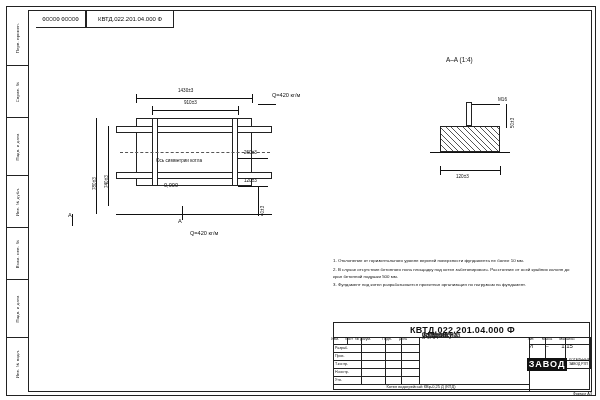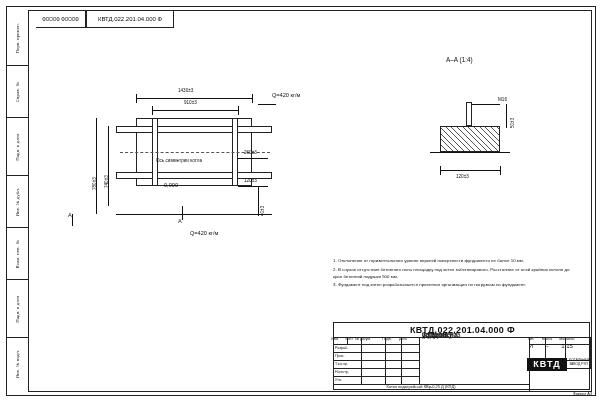--- a/index.html
+++ b/index.html
@@ -249,7 +249,7 @@
       </div>
 
     <div class="logo">
-      <div class="logobox">КВТД</div>
+      <div class="logobox">ЗАВОД</div>
       <div class="logotxt">
         <span>КОТЕЛЬНЫЙ</span><br>
         <span>ЗАВОД РЗП</span>

